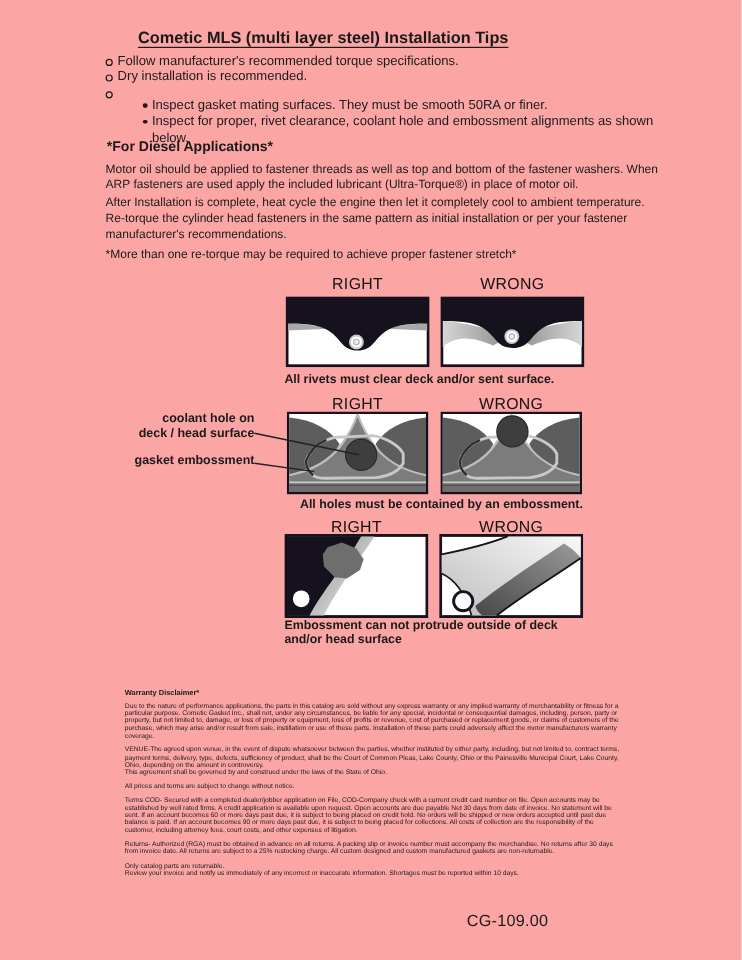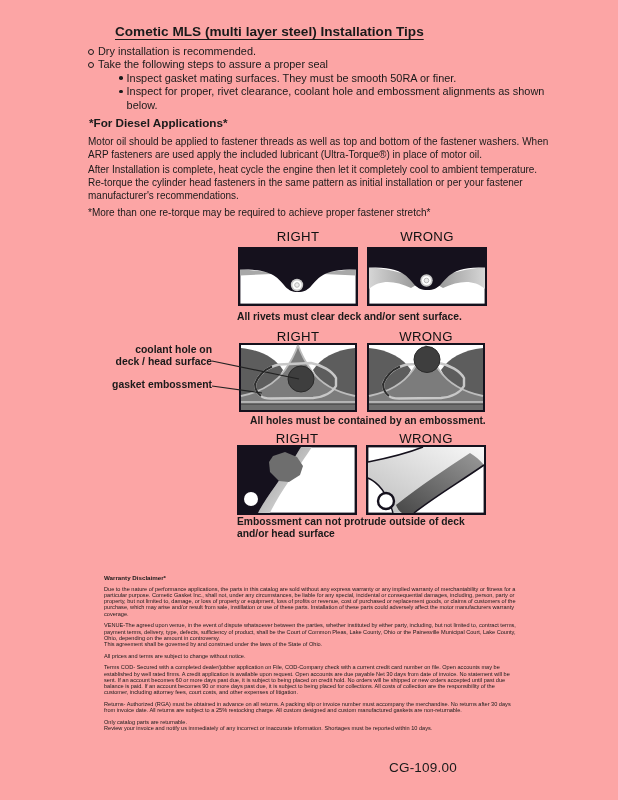--- a/index.html
+++ b/index.html
@@ -61,6 +61,10 @@
   <div class="abs title">Cometic MLS (multi layer steel) Installation Tips</div>
 
   <div class="abs bullets">
+    <div class="brow">
+      <span class="circ"></span>
+      <span>Follow manufacturer's recommended torque specifications.</span>
+    </div>
     <div class="brow">
       <span class="circ"></span>
       <span>Dry installation is recommended.</span>

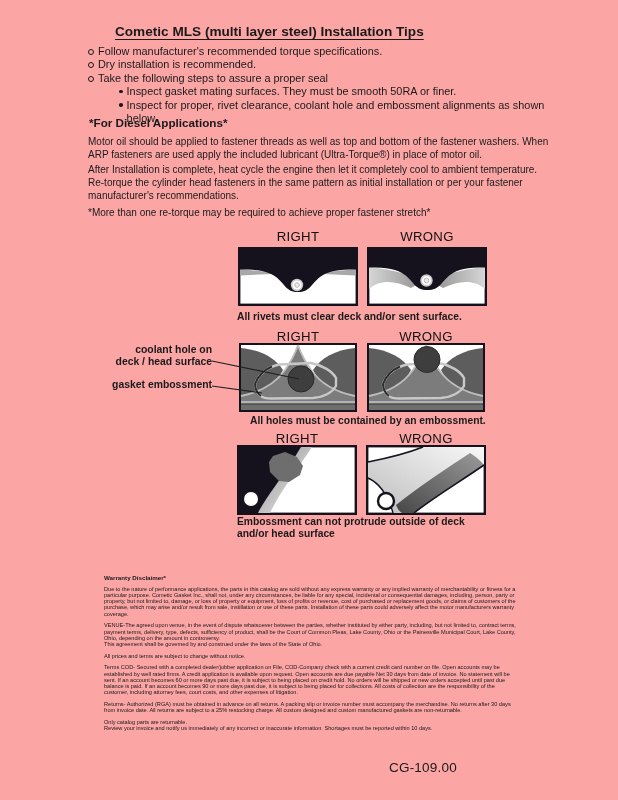--- a/index.html
+++ b/index.html
@@ -71,7 +71,6 @@
     </div>
     <div class="brow">
       <span class="circ"></span>
-      <span>Take the following steps to assure a proper seal</span>
     </div>
     <div class="brow sub">
       <span class="dot"></span>

